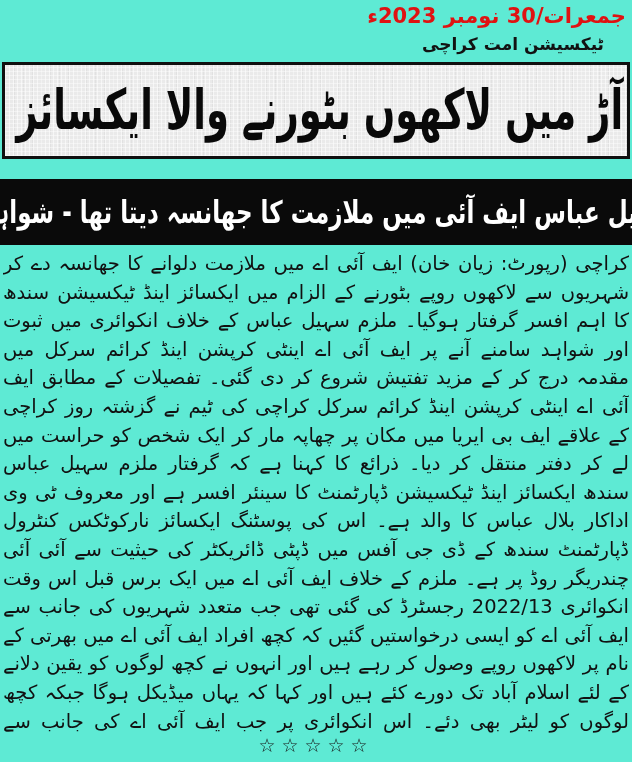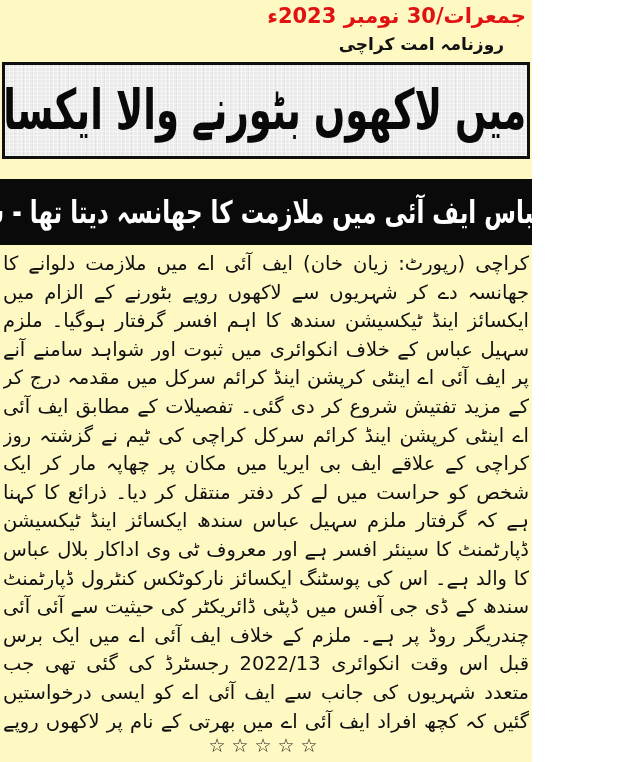--- a/index.html
+++ b/index.html
@@ -11,8 +11,8 @@
   }
   .page{
     position:relative;
-    width:532px;height:762px;
-    background:#fef9c3;
+    width:632px;height:762px;
+    background:#5eead4;
   }
 
   

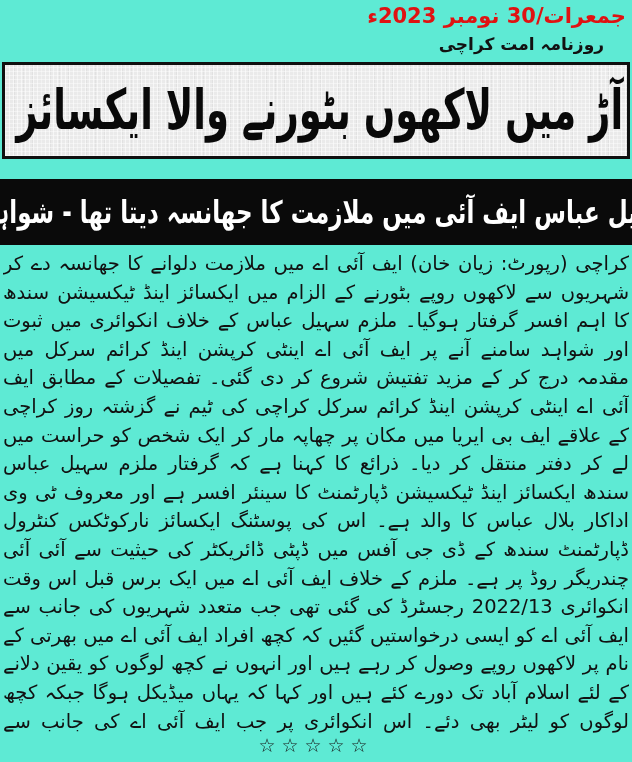--- a/index.html
+++ b/index.html
@@ -100,7 +100,7 @@
 
   <div class="date-line">جمعرات/30 نومبر 2023ء</div>
 
-  <div class="paper-name">روزنامہ امت کراچی</div>
+  <div class="paper-name">ٹیکسیشن امت کراچی</div>
 
   <div class="headline-banner">
     <span class="headline-text">نوکریوں کی آڑ میں لاکھوں بٹورنے والا ایکسائز افسر گرفتار</span>

